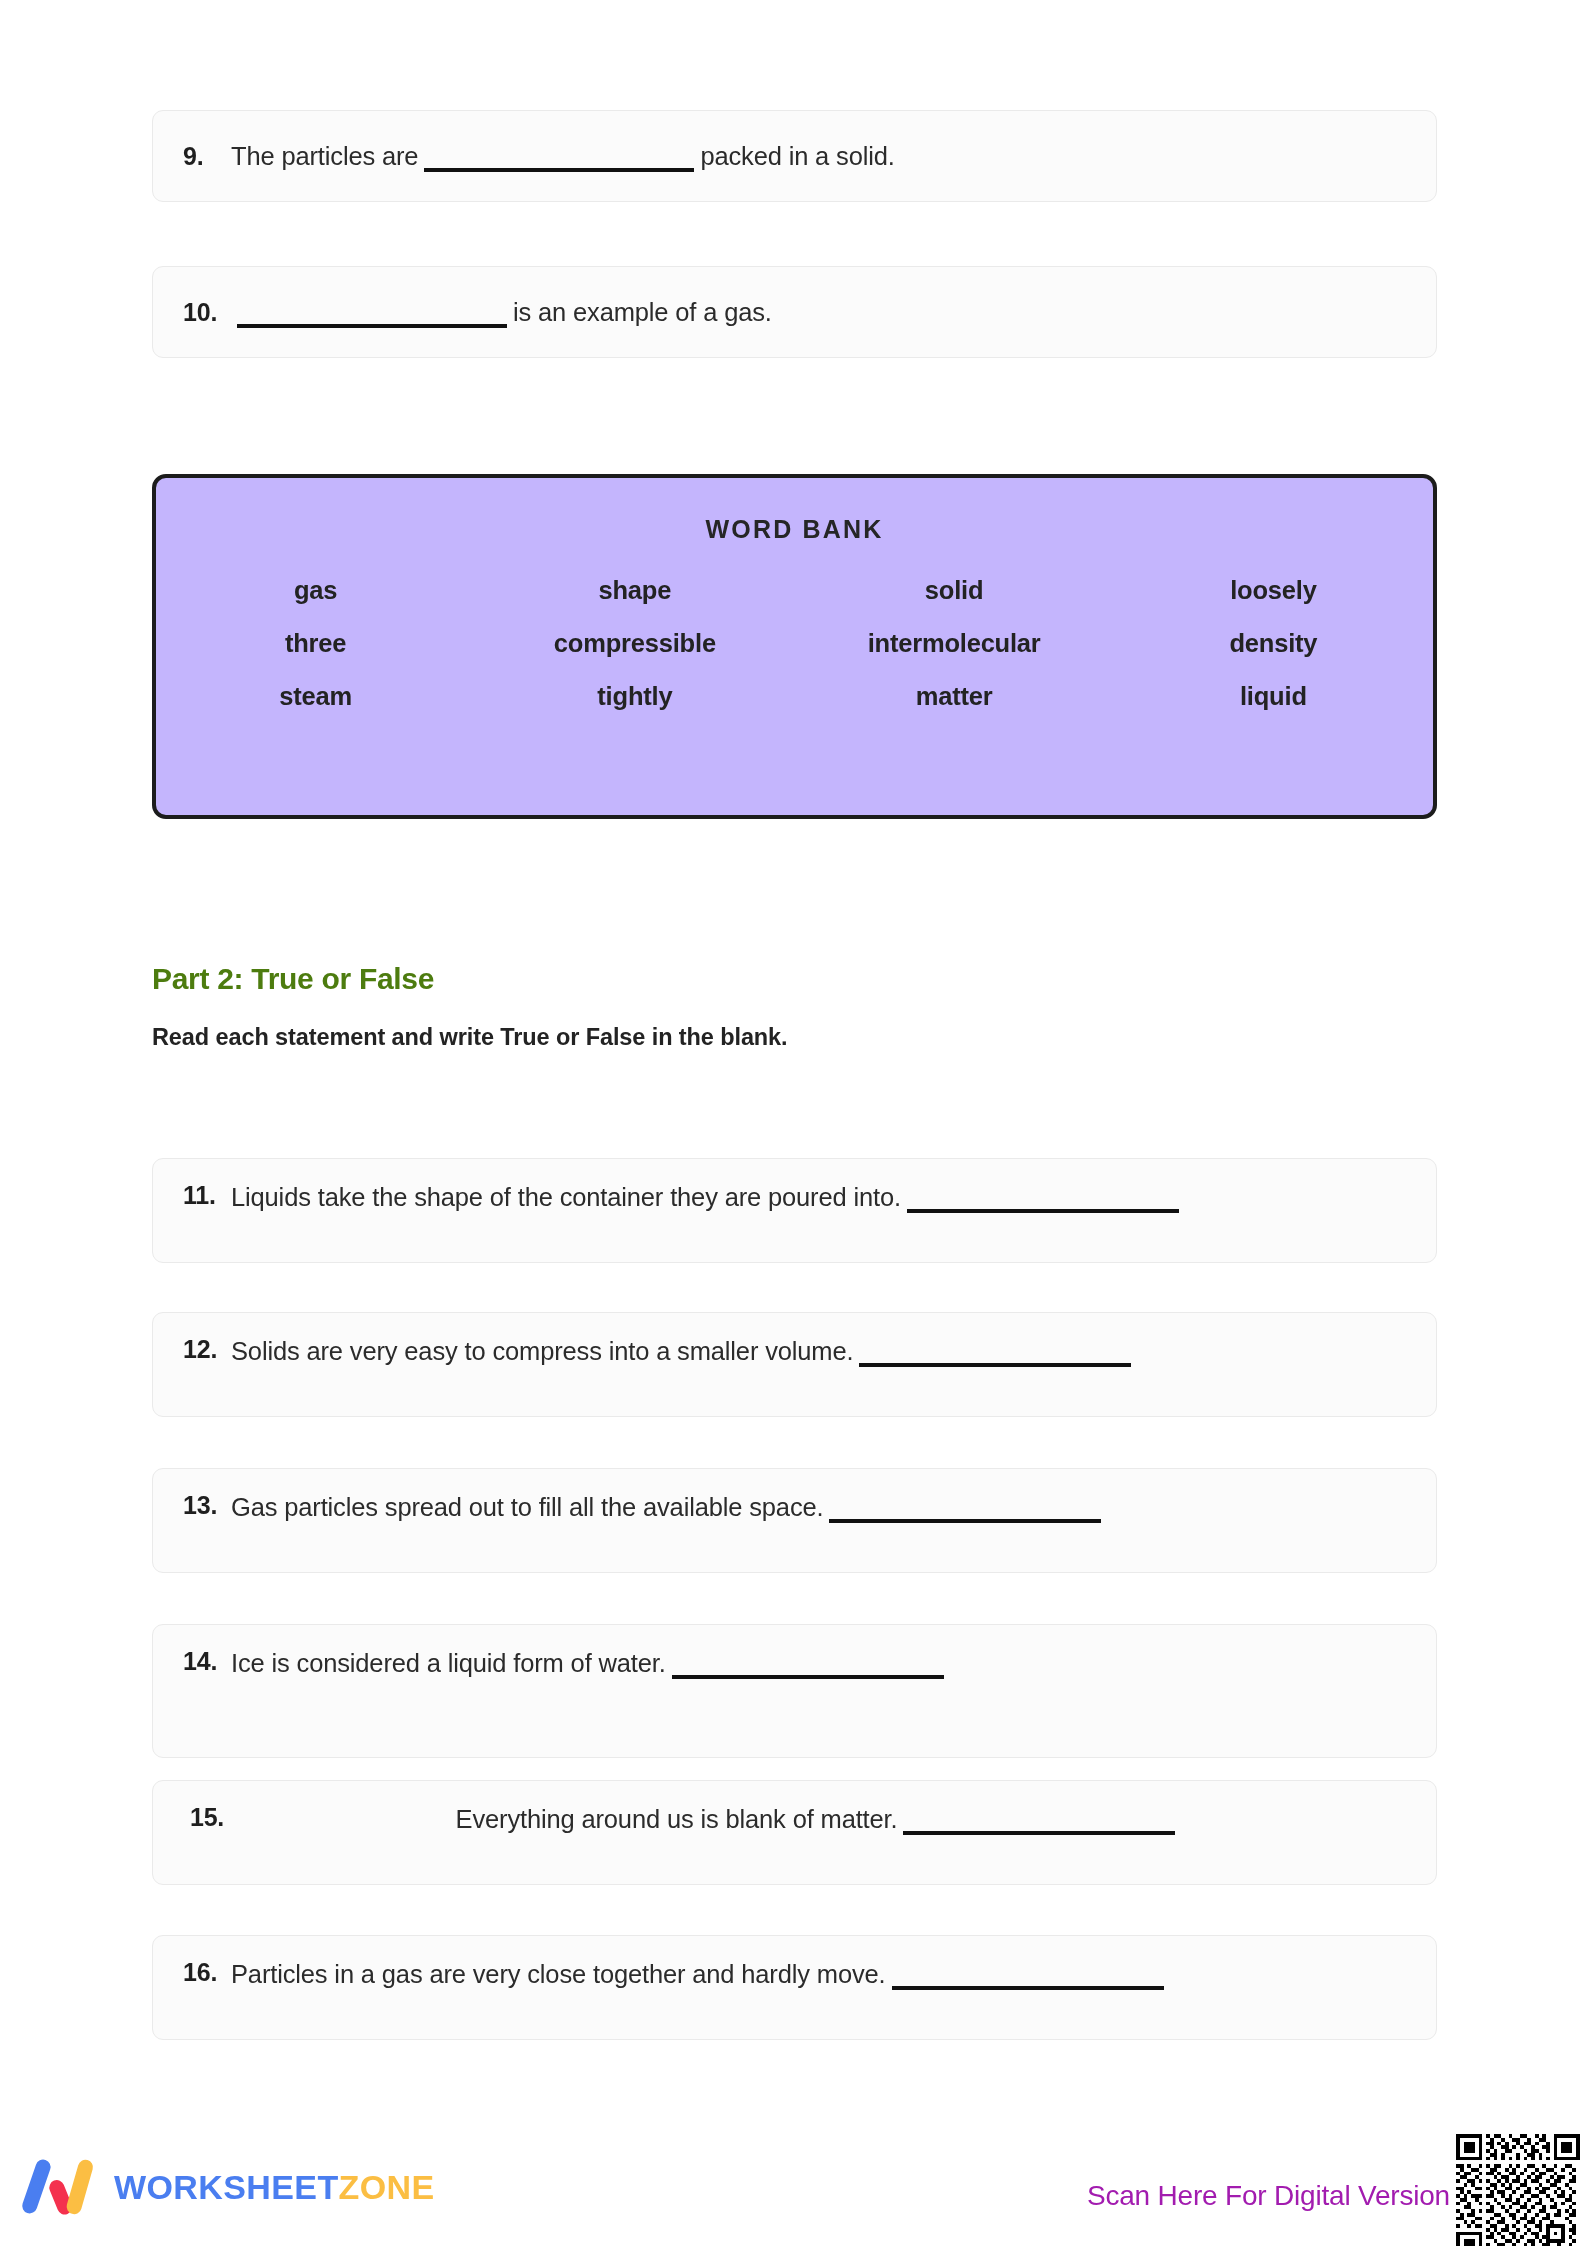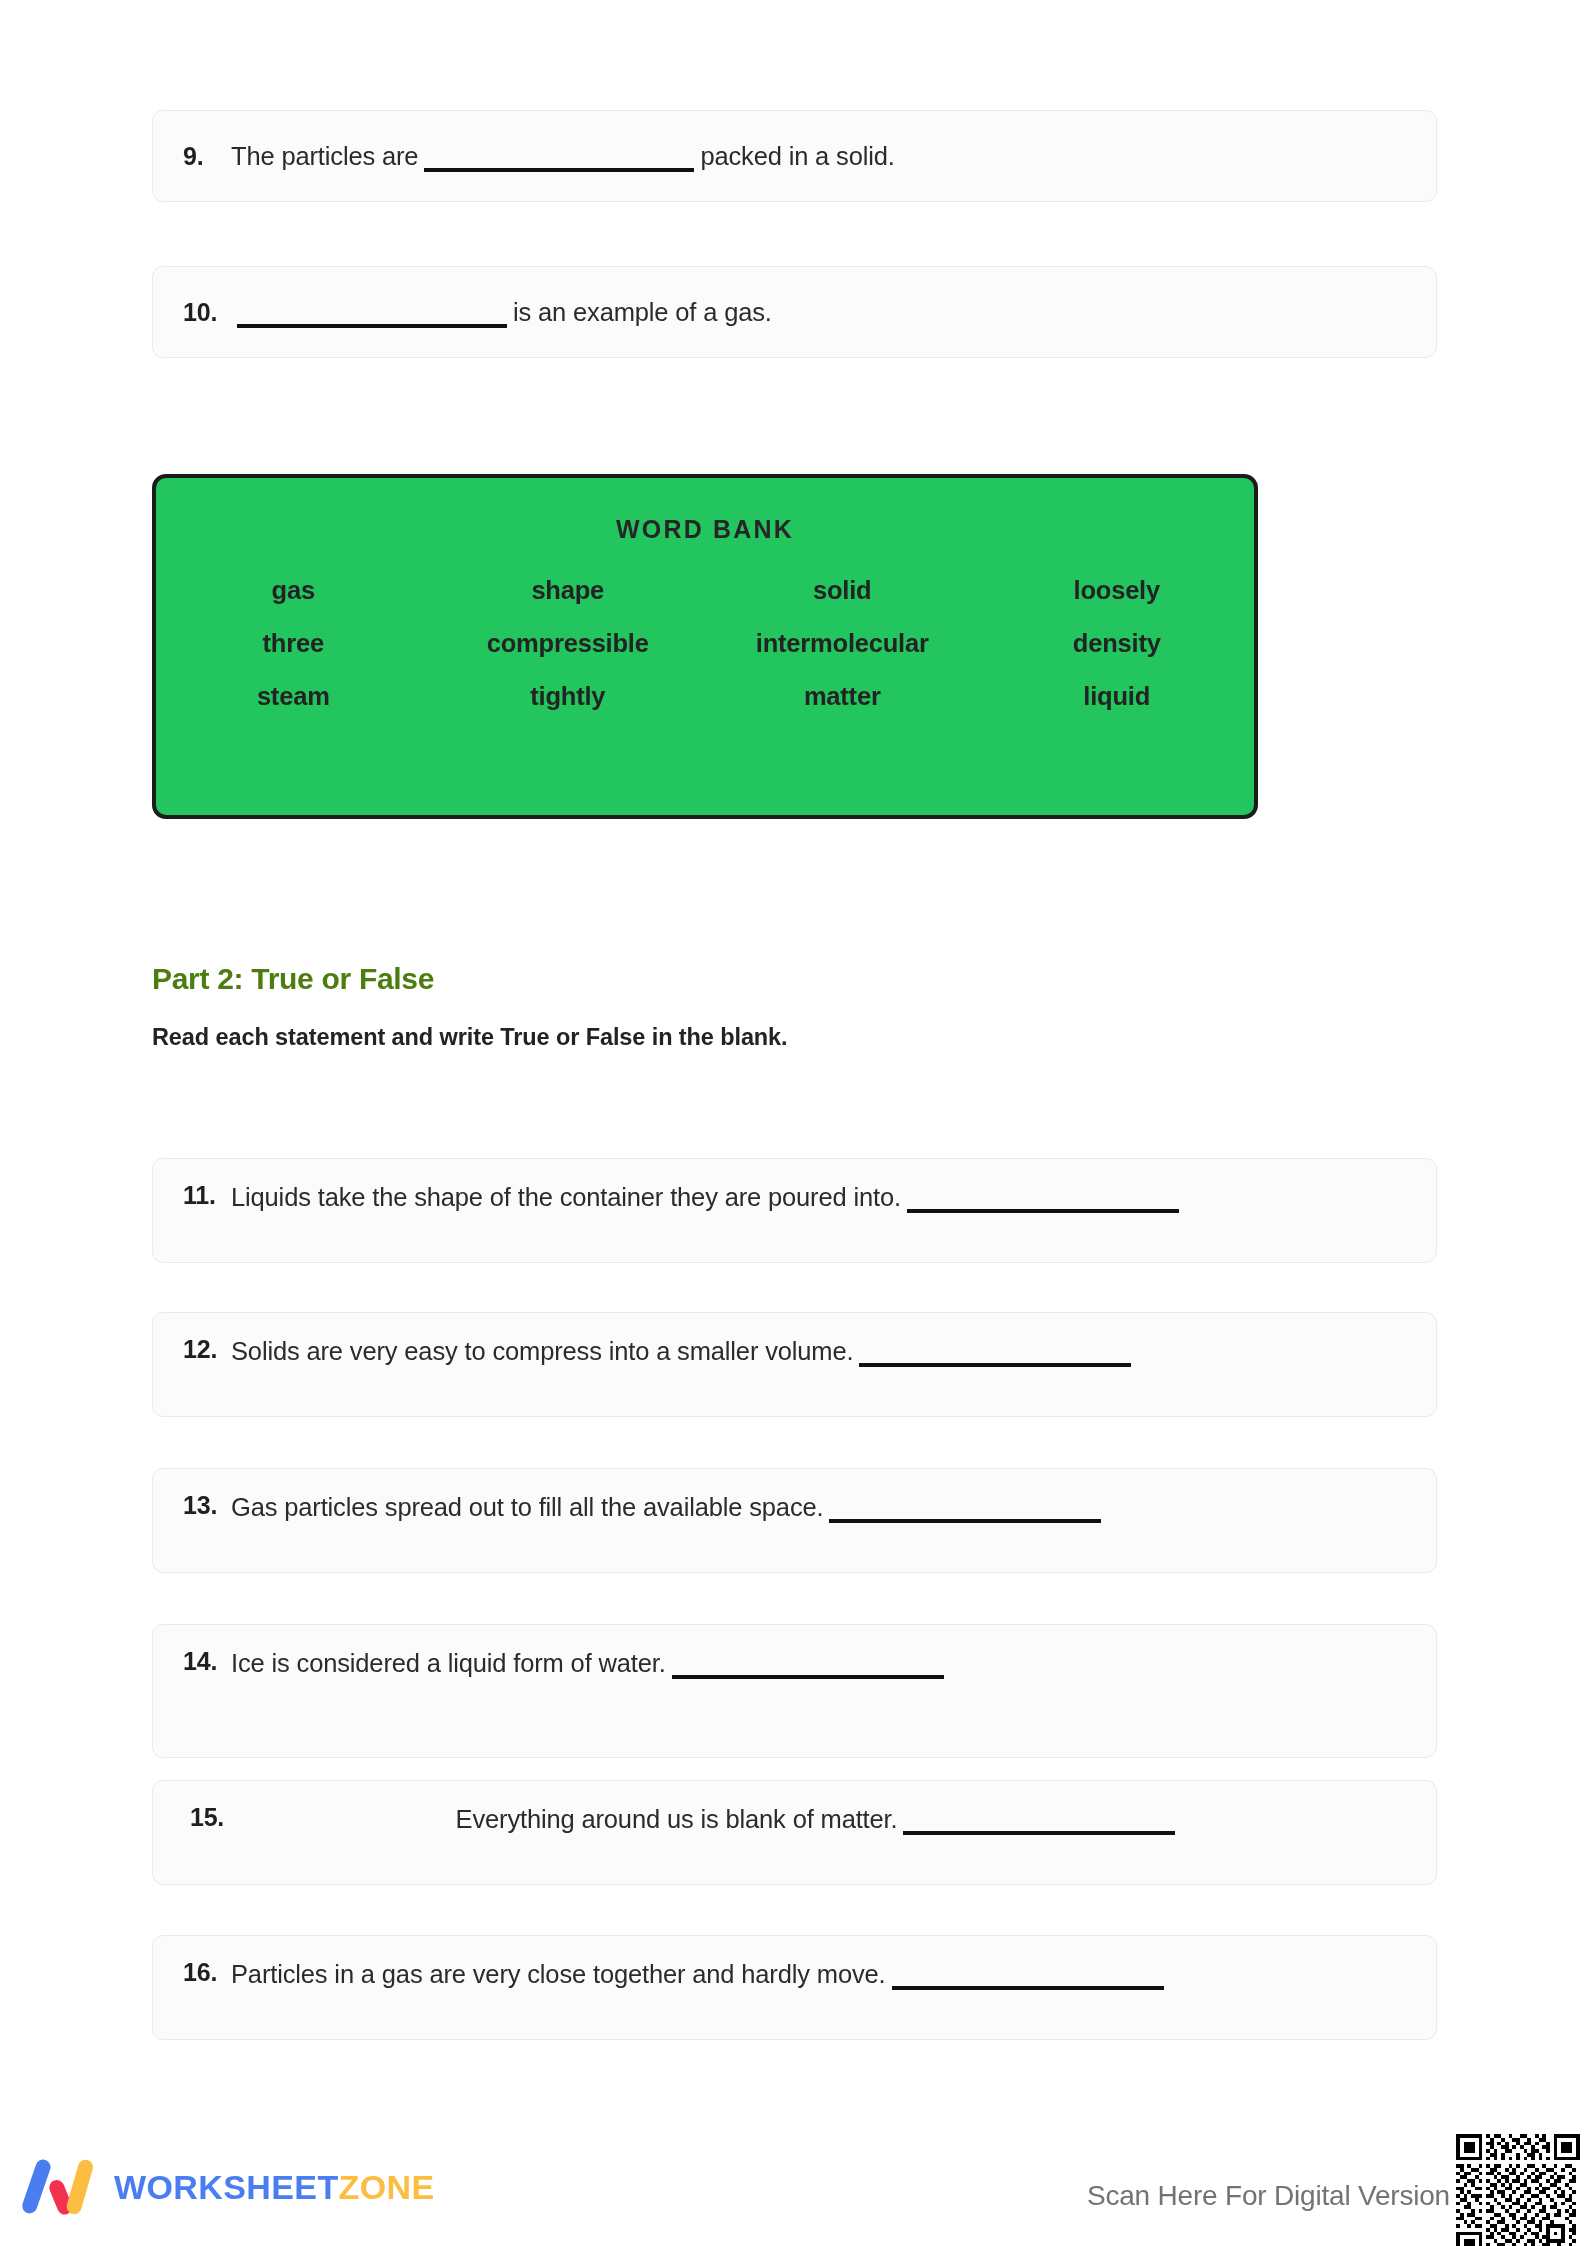--- a/index.html
+++ b/index.html
@@ -72,10 +72,10 @@
     position: absolute;
     left: 152px;
     top: 474px;
-    width: 1106px;
+    width: 1285px;
     height: 345px;
     box-sizing: border-box;
-    background: #22c55e;
+    background: #c4b5fd;
     border: 4.5px solid #1c1c1c;
     border-radius: 14px;
   }

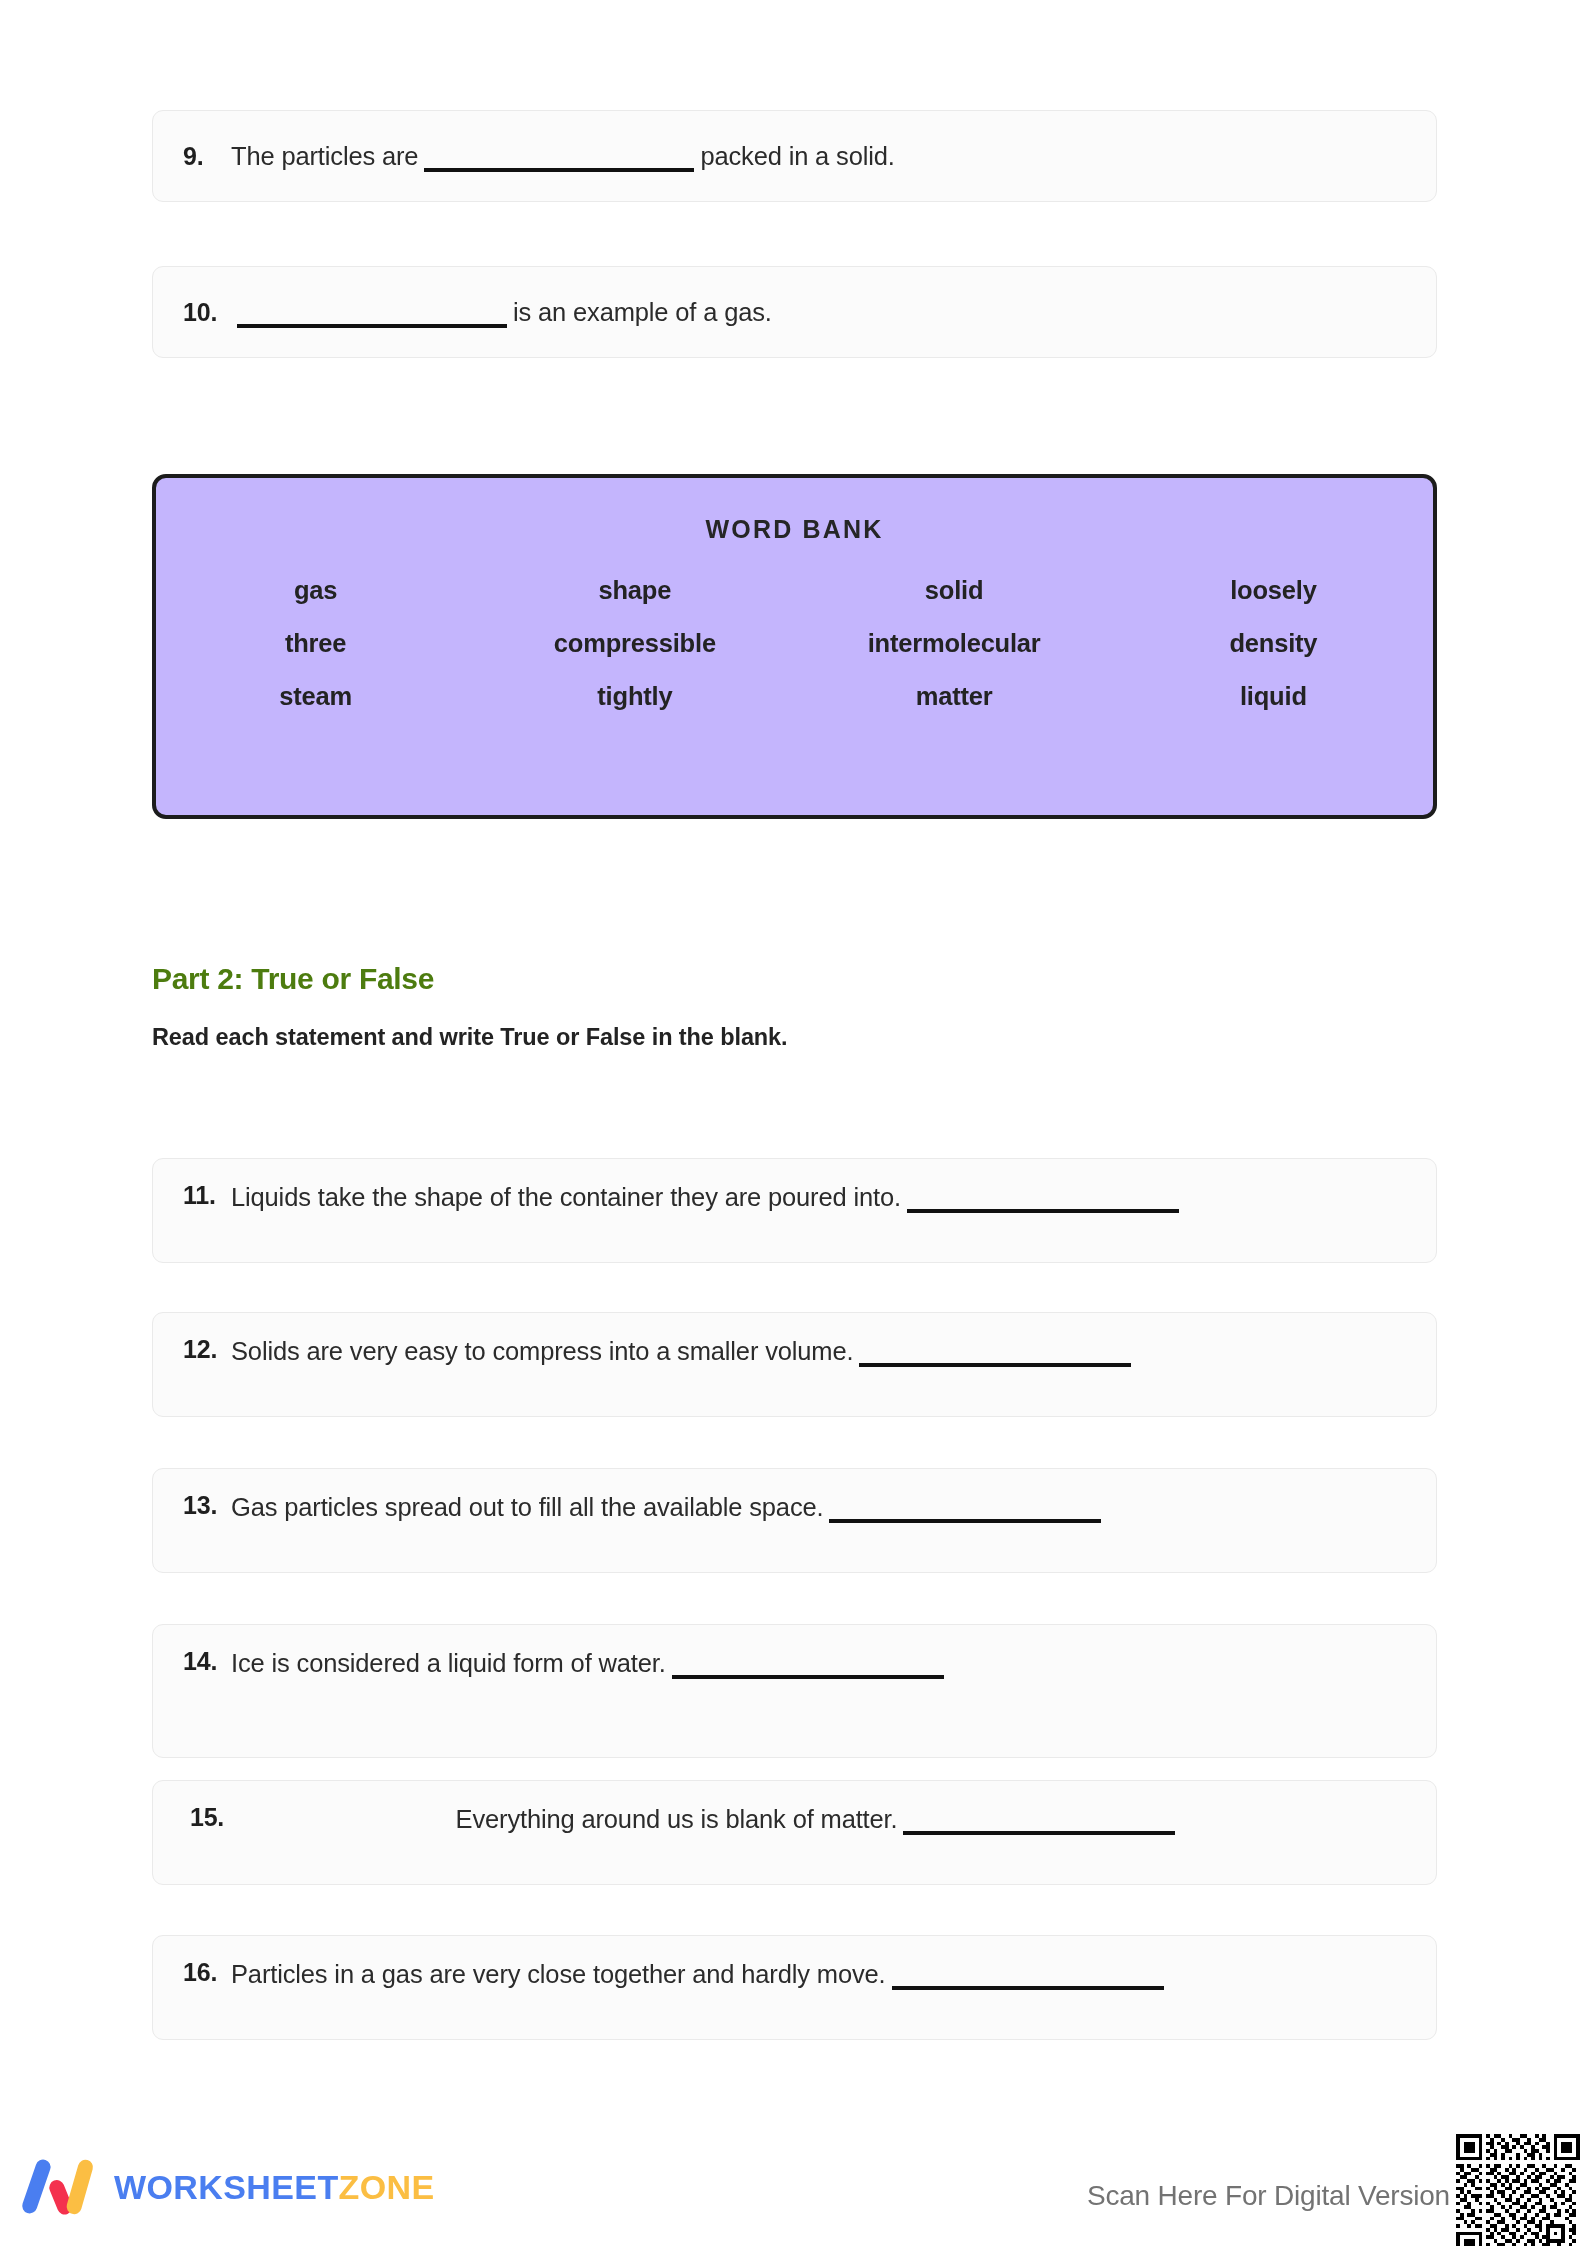--- a/index.html
+++ b/index.html
@@ -183,7 +183,7 @@
     right: 138px;
     top: 48px;
     font-size: 28px;
-    color: #737373;
+    color: #a21caf;
     letter-spacing: -0.2px;
     white-space: nowrap;
   }

